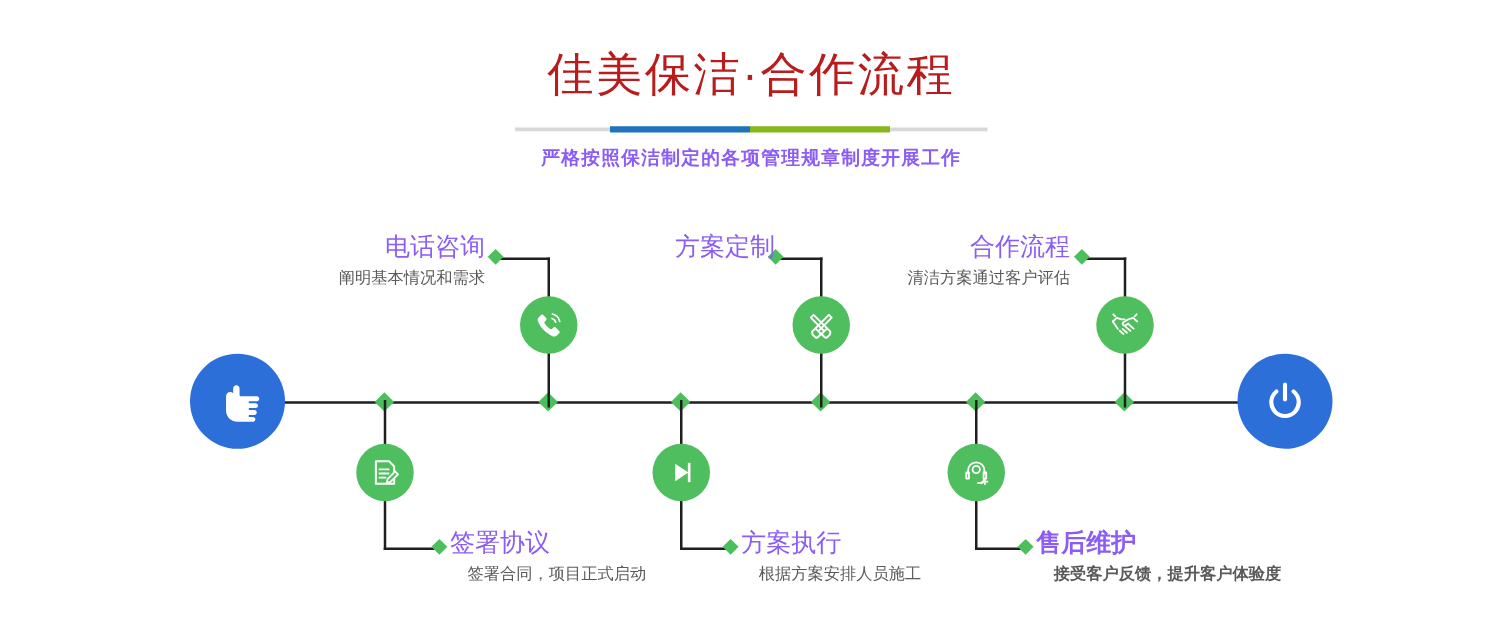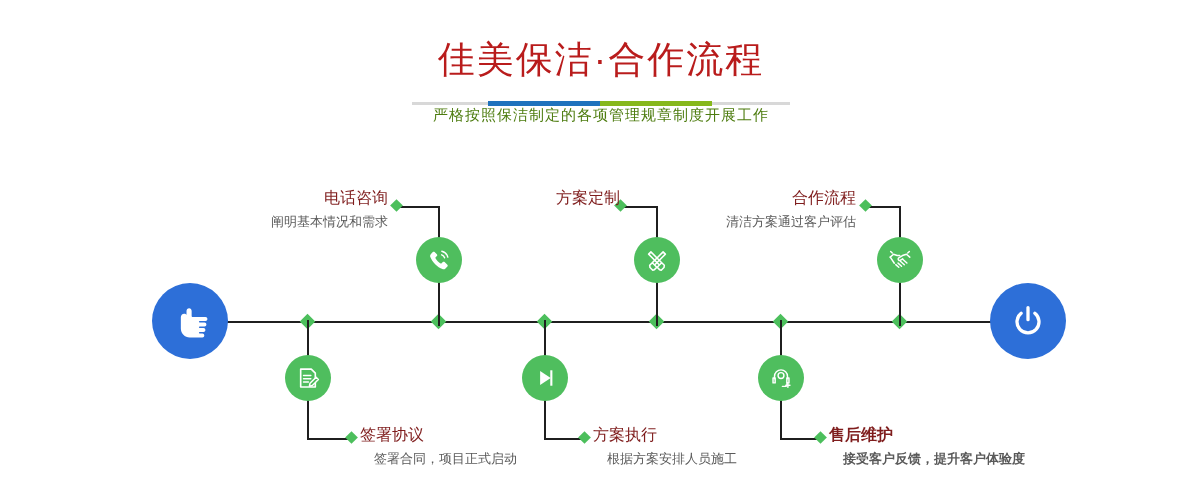--- a/index.html
+++ b/index.html
@@ -26,7 +26,7 @@
   .divider .seg-blue{position:absolute;left:76px;top:-1px;width:112px;height:5px;background:#1f72bd;}
   .divider .seg-green{position:absolute;left:188px;top:-1px;width:112px;height:5px;background:#86b81b;}
   .subtitle{
-    font-size:15px;line-height:20px;color:#4d7c0f;letter-spacing:1px;
+    font-size:15px;line-height:20px;color:#8b5cf6;margin-top:12px;letter-spacing:1px;font-weight:bold;
   }
 
   

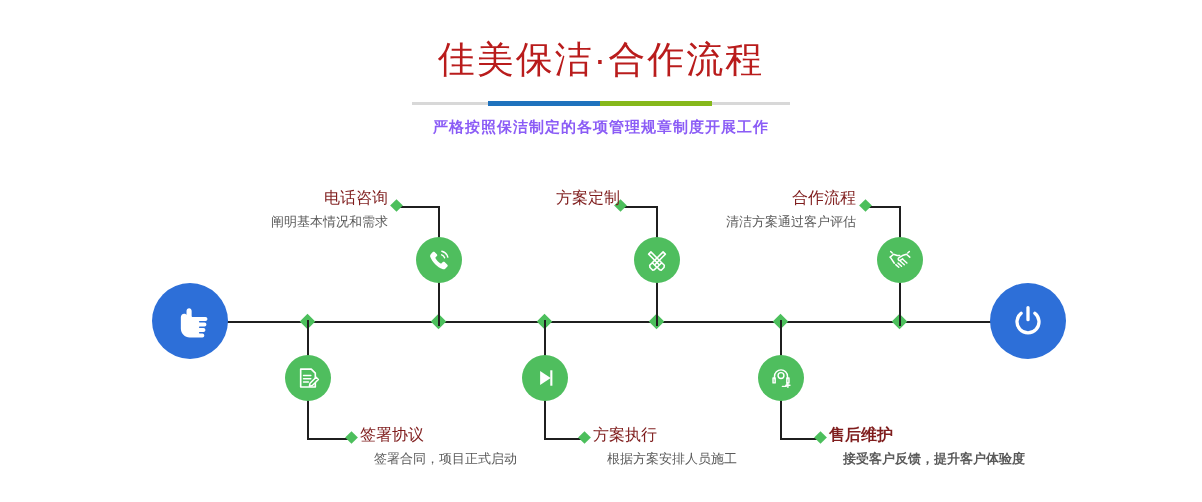--- a/index.html
+++ b/index.html
@@ -57,7 +57,7 @@
   .hline{position:absolute;height:2px;background:#1f1f1f;}
 
   .lbl{position:absolute;}
-  .lbl .t{font-size:16px;color:#7f1d1d;line-height:20px;white-space:nowrap;}
+  .lbl .t{font-size:20px;color:#8b5cf6;line-height:20px;white-space:nowrap;}
   .lbl .d{font-size:13px;color:#5a5a5a;line-height:18px;white-space:nowrap;margin-top:5px;}
   .lbl.up{text-align:right;}
   .lbl.dn{text-align:left;}

